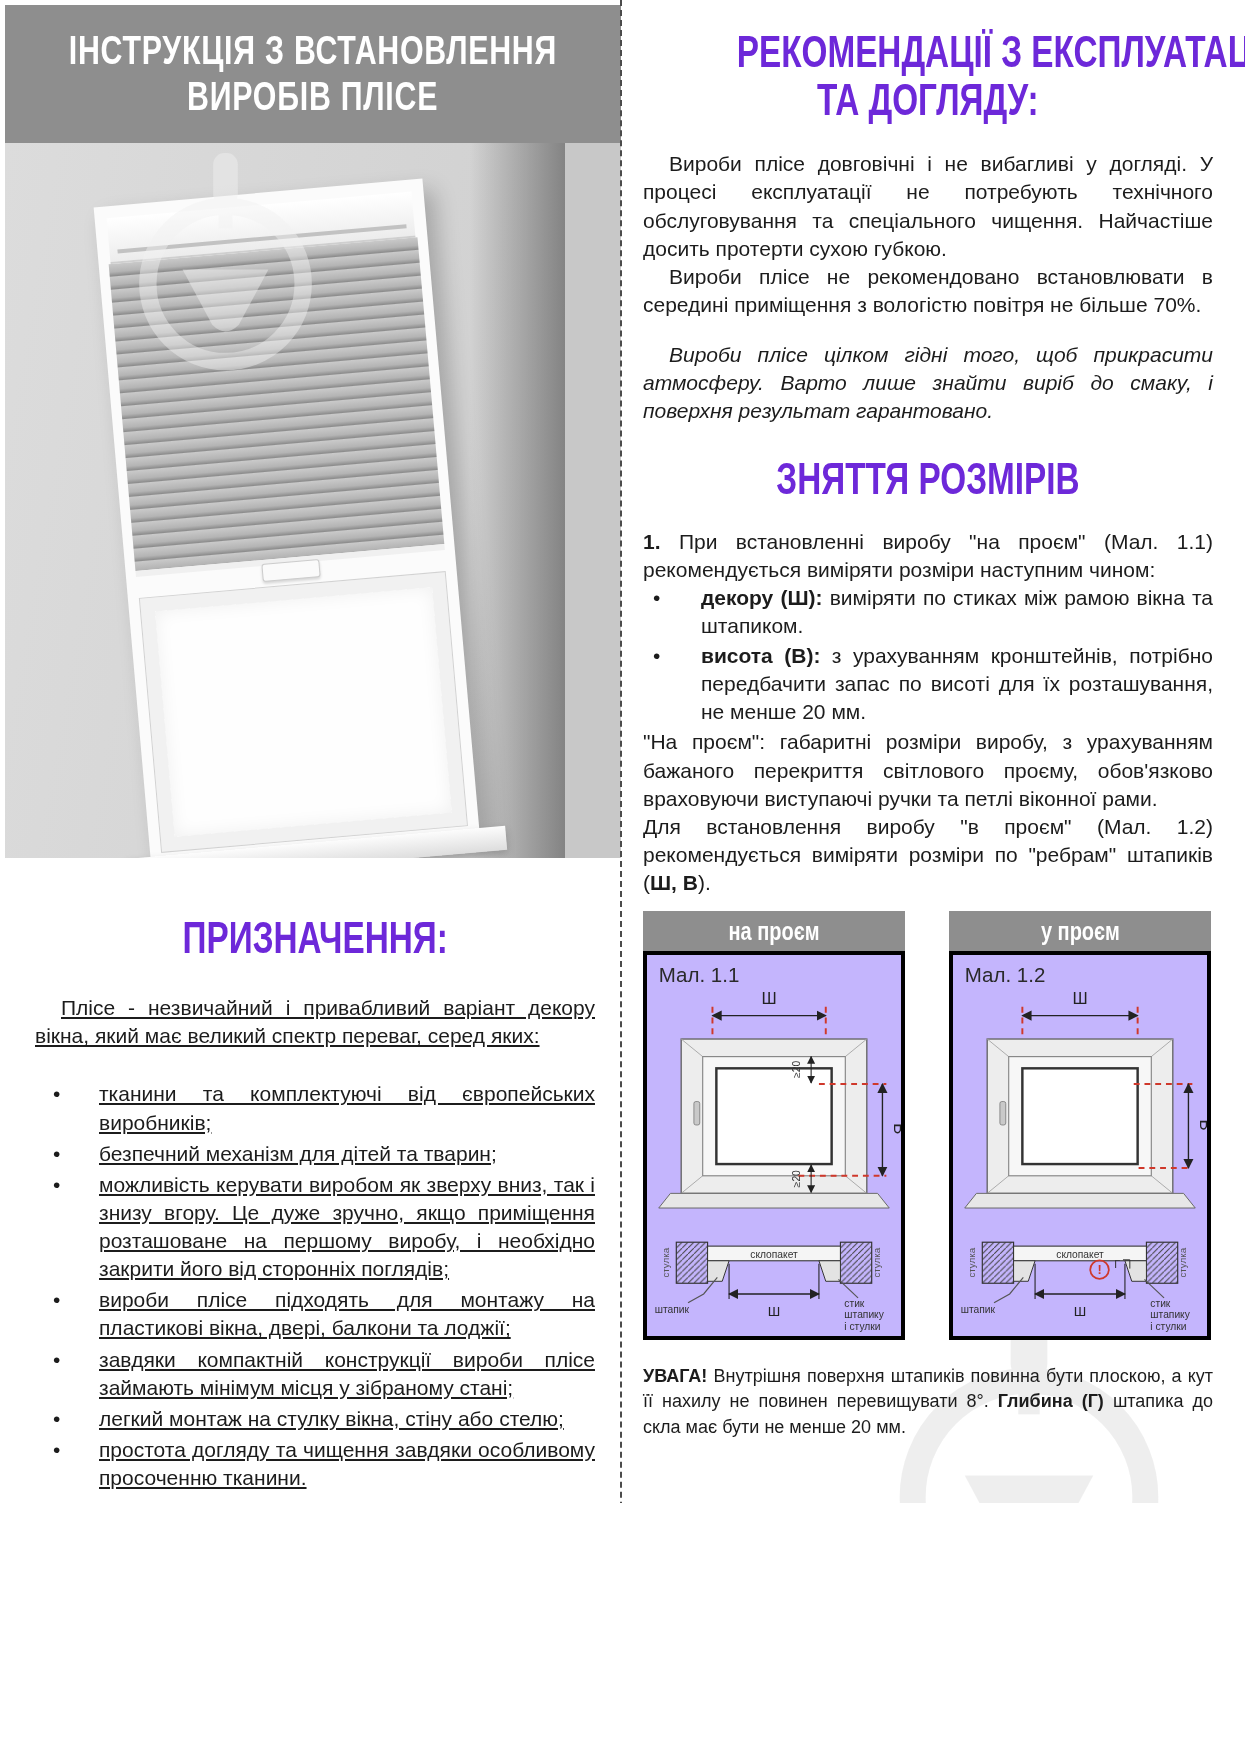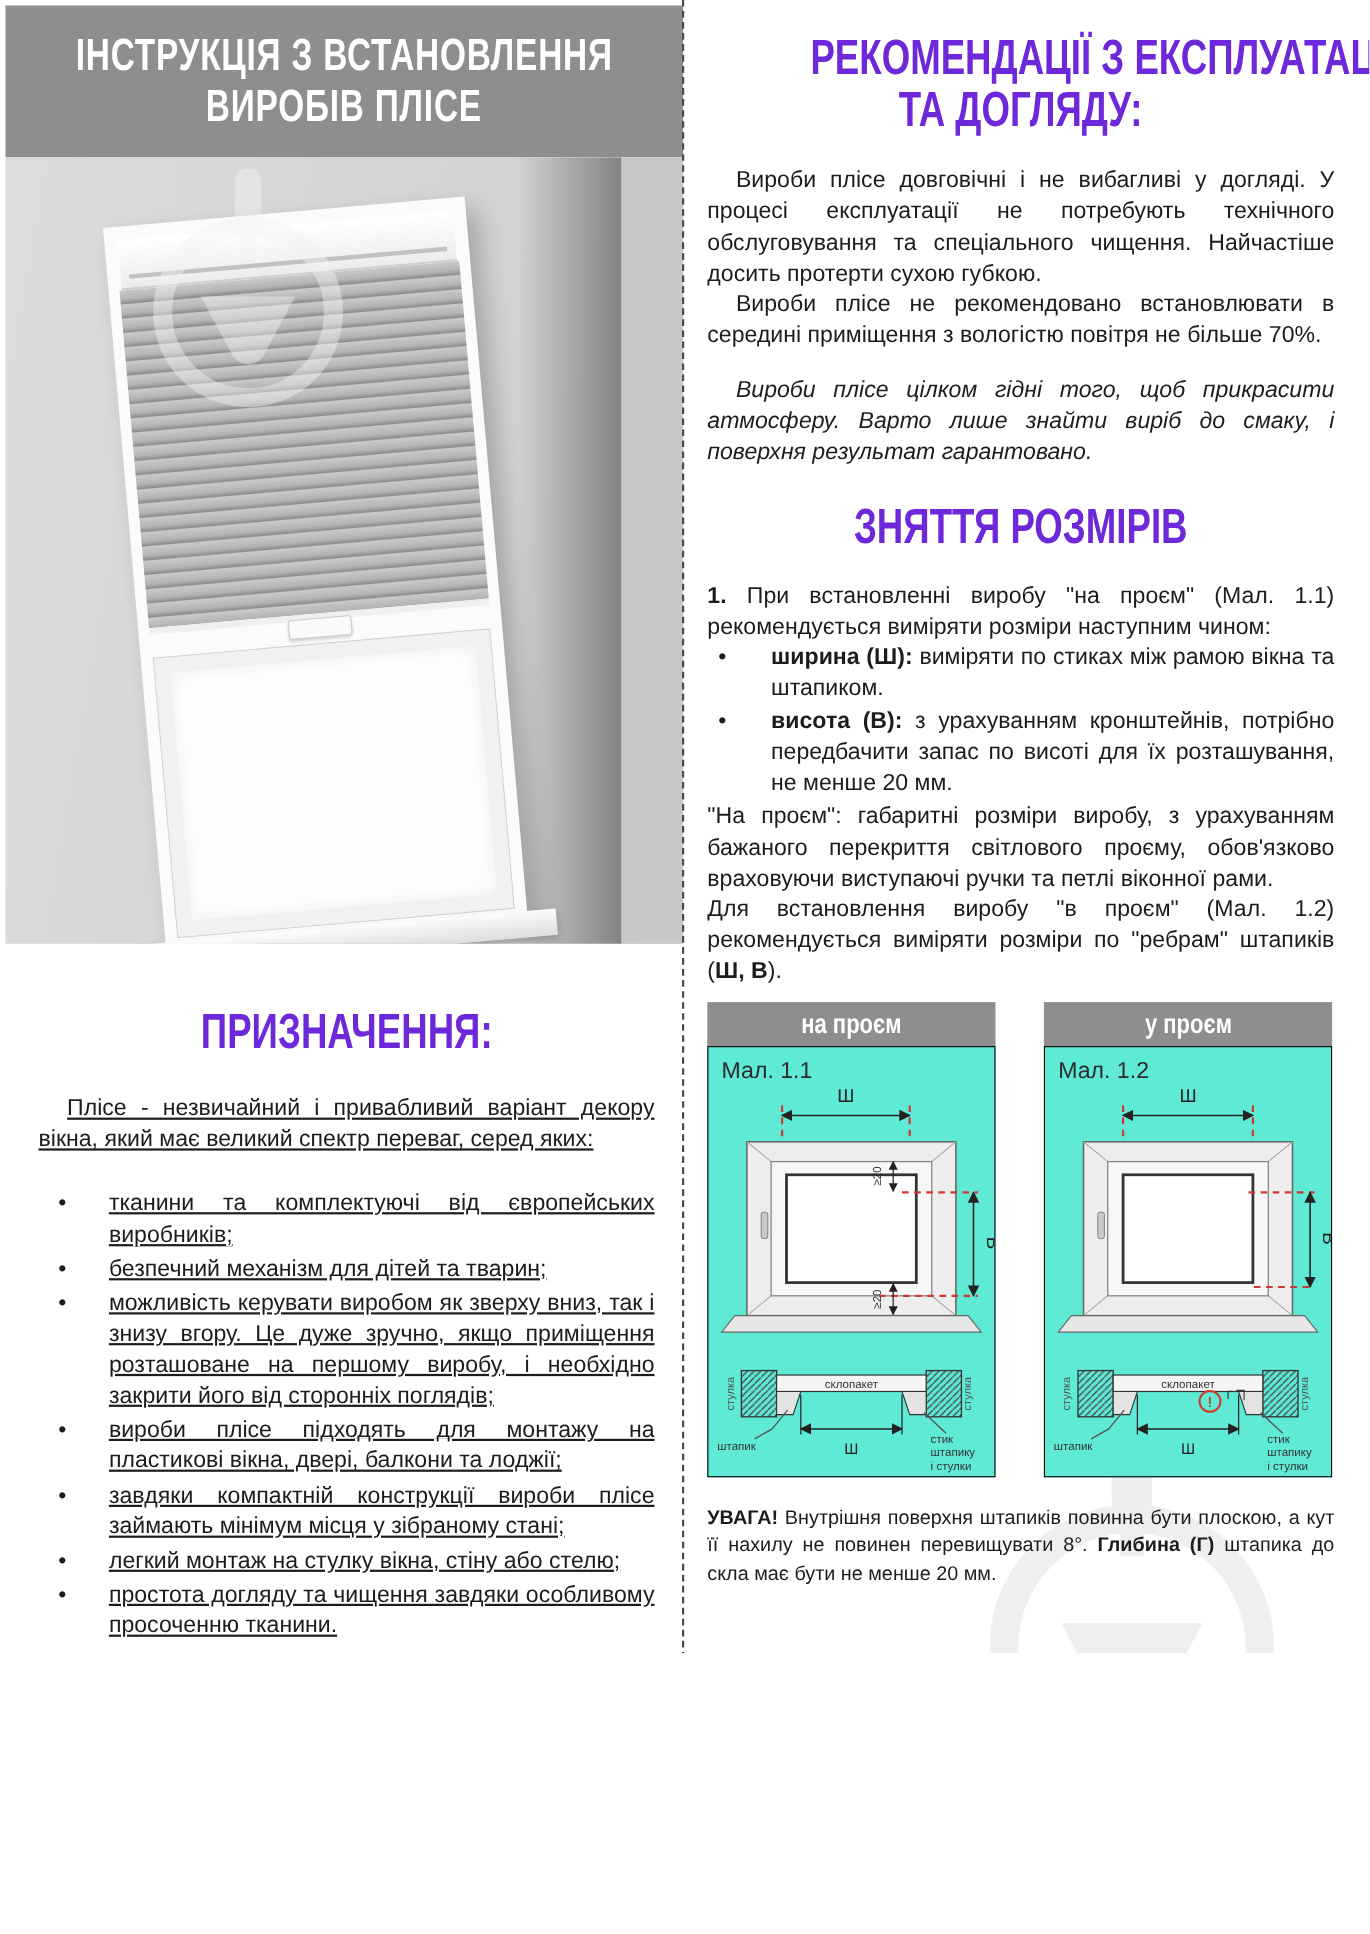--- a/index.html
+++ b/index.html
@@ -153,7 +153,7 @@
     <p class="para mt24"><b>1.</b><span> При встановленні виробу "на проєм" (Мал. 1.1) рекомендується виміряти розміри наступним чином:</span></p>
 
     <ul class="slist">
-      <li><b>ширина (Ш):</b><span> виміряти по стиках між рамою вікна та штапиком.</span></li>
+      <li><b>декору (Ш):</b><span> виміряти по стиках між рамою вікна та штапиком.</span></li>
       <li><b>висота (В):</b><span> з урахуванням кронштейнів, потрібно передбачити запас по висоті для їх розташування, не менше 20 мм.</span></li>
     </ul>
 

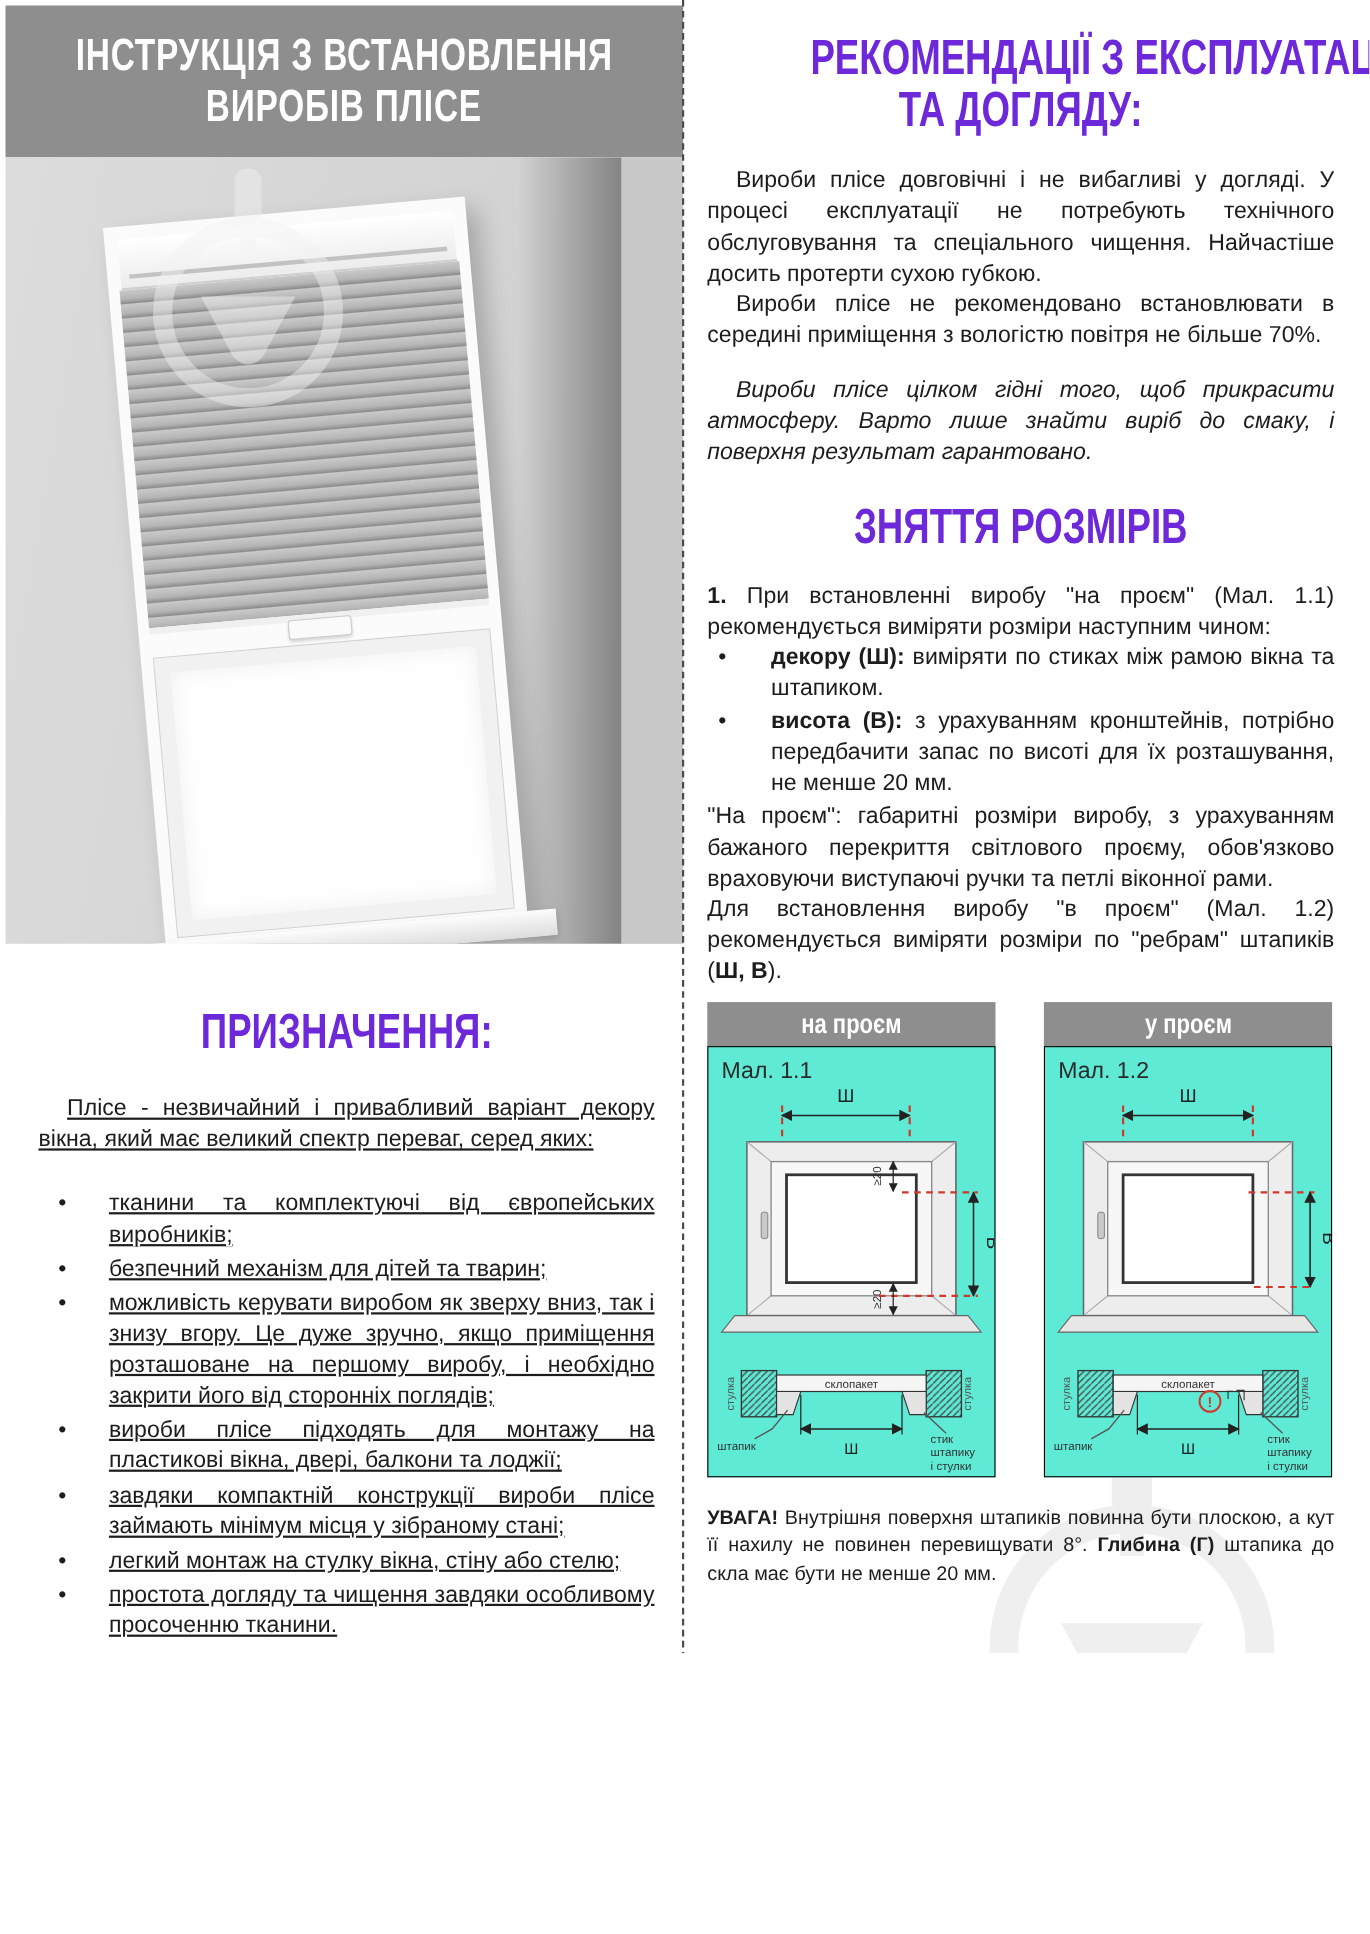--- a/index.html
+++ b/index.html
@@ -65,7 +65,7 @@
   .fig-panel{width:262px;}
   .fig-header{height:40px;background:#8e8e8e;color:#fff;display:flex;align-items:center;
               justify-content:center;font-size:25px;font-weight:bold;}
-  .fig-body{border:1px solid #000000;background:#5eead4;}
+  .fig-body{border:4px solid #000000;background:#c4b5fd;}
   .fig-body svg{display:block;width:100%;height:auto;}
   .red-dash{stroke:#cf382b;stroke-width:2;stroke-dasharray:6 5;fill:none;}
   .dim{stroke:#222;stroke-width:1.4;}

